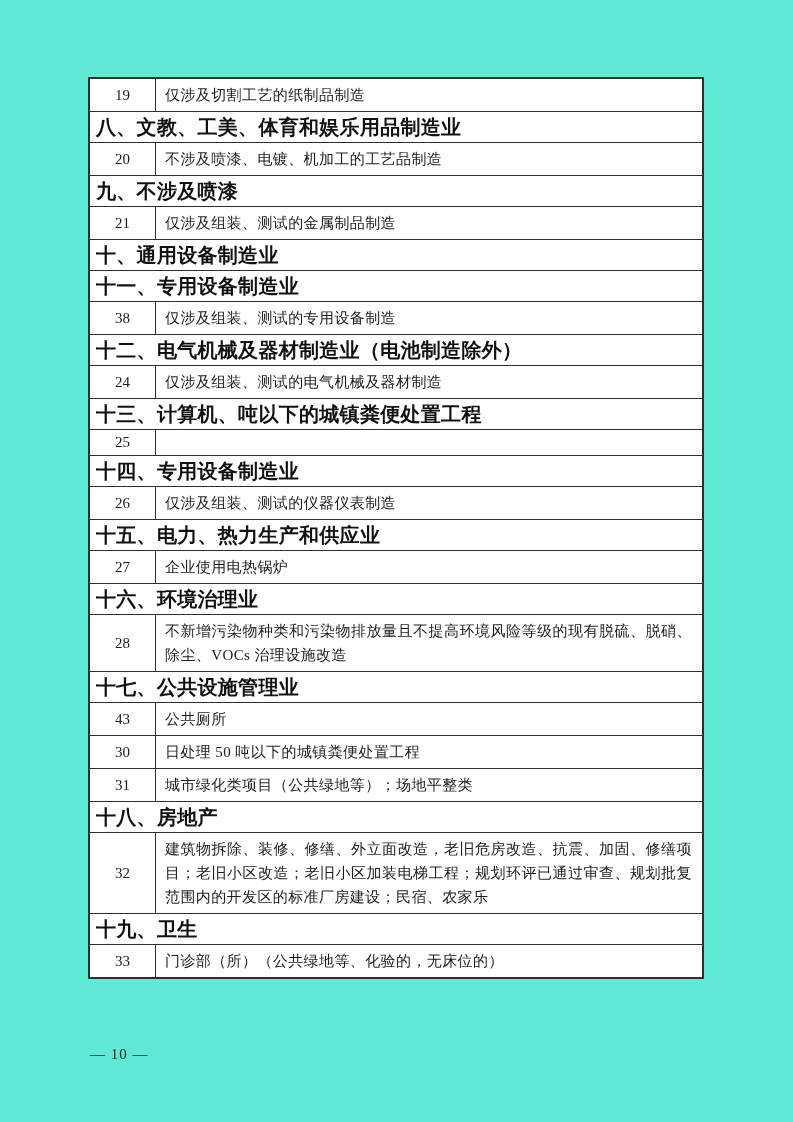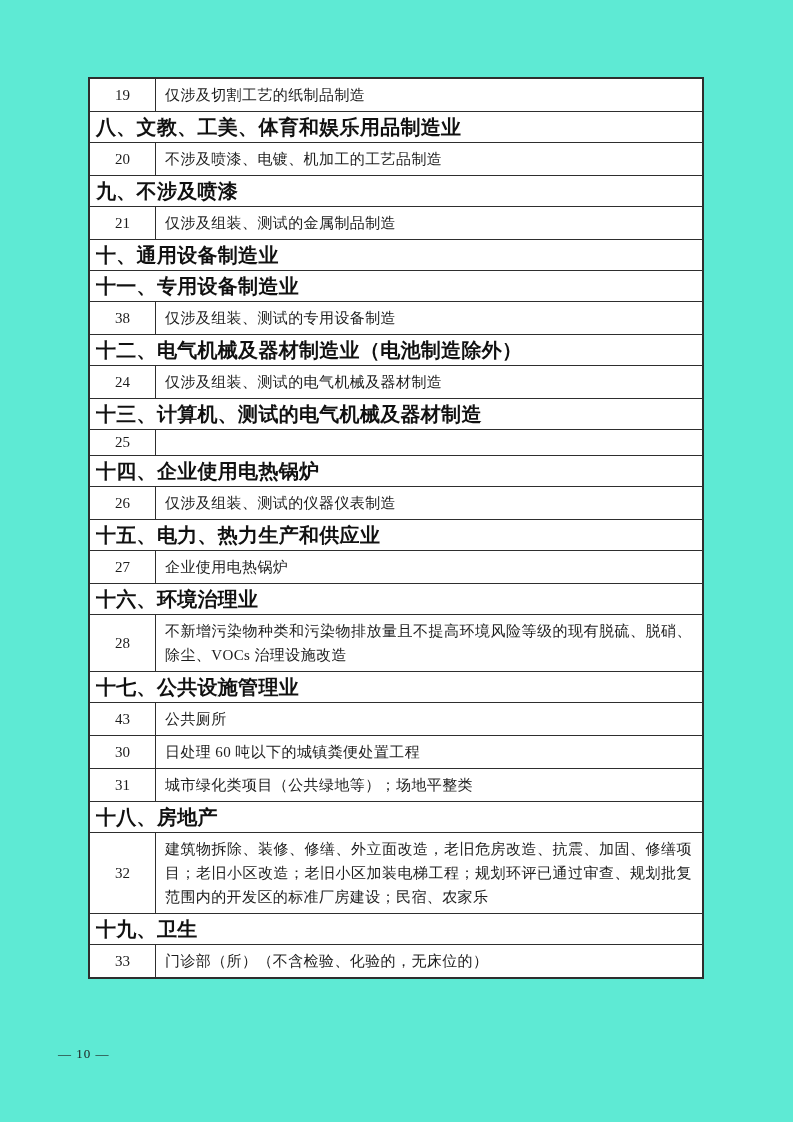--- a/index.html
+++ b/index.html
@@ -125,7 +125,7 @@
   </div>
 
   <div class="row section-row">
-    <div class="cell-section">十三、计算机、测试的电气机械及器材制造</div>
+    <div class="cell-section">十三、计算机、吨以下的城镇粪便处置工程</div>
   </div>
 
   <div class="row item-row">

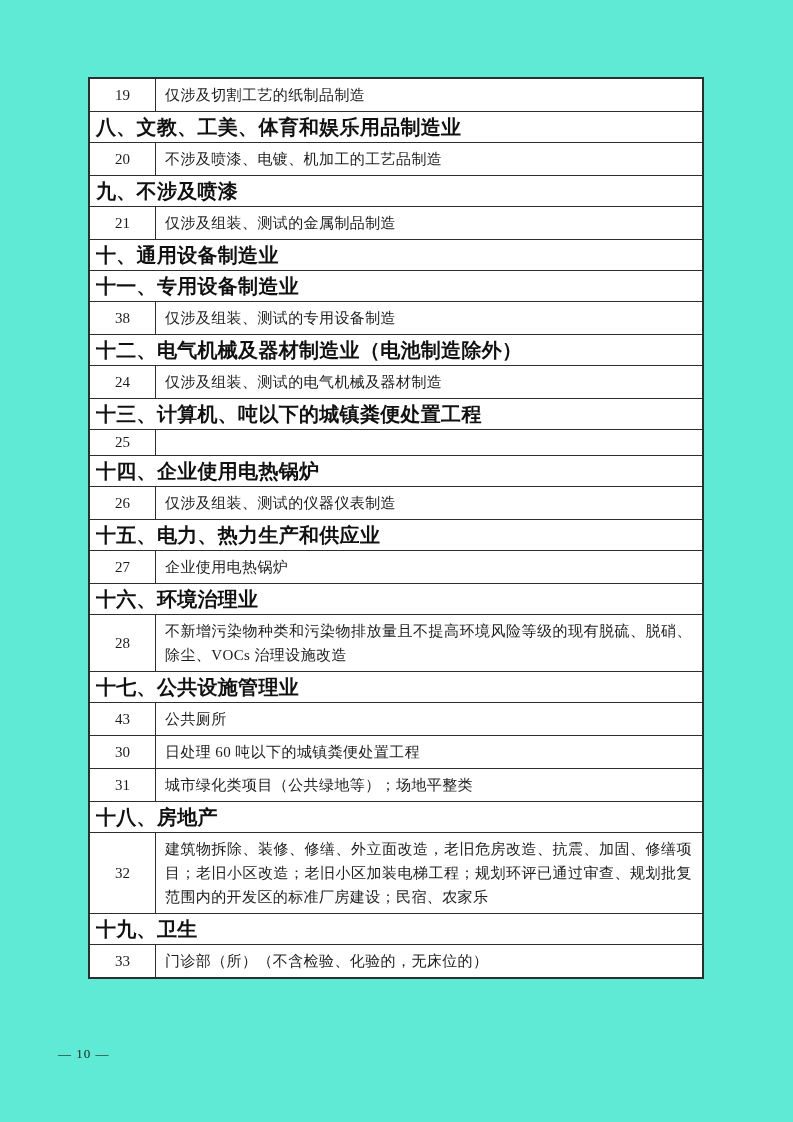--- a/index.html
+++ b/index.html
@@ -133,7 +133,7 @@
   </div>
 
   <div class="row section-row">
-    <div class="cell-section">十四、企业使用电热锅炉</div>
+    <div class="cell-section">十四、专用设备制造业</div>
   </div>
 
   <div class="row item-row">

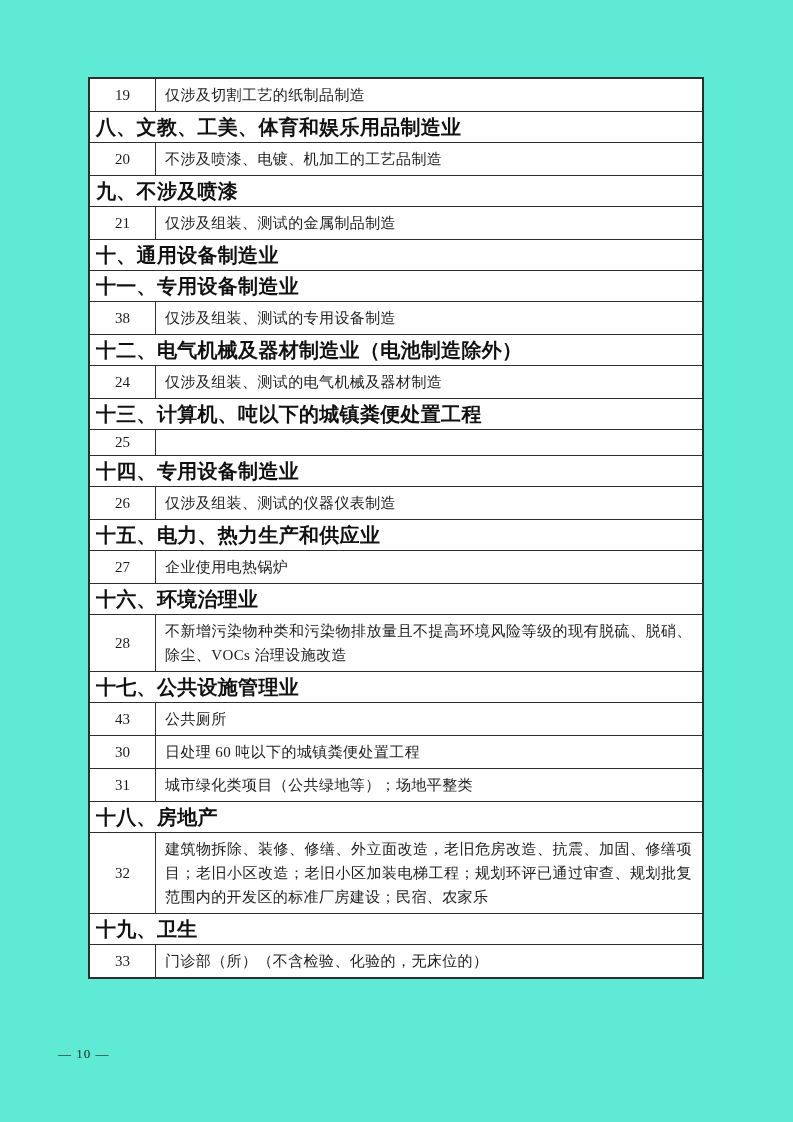--- a/index.html
+++ b/index.html
@@ -170,7 +170,7 @@
 
   <div class="row item-row">
     <div class="cell-no">30</div>
-    <div class="cell-desc">日处理 60 吨以下的城镇粪便处置工程</div>
+    <div class="cell-desc">日处理 50 吨以下的城镇粪便处置工程</div>
   </div>
 
   <div class="row item-row">

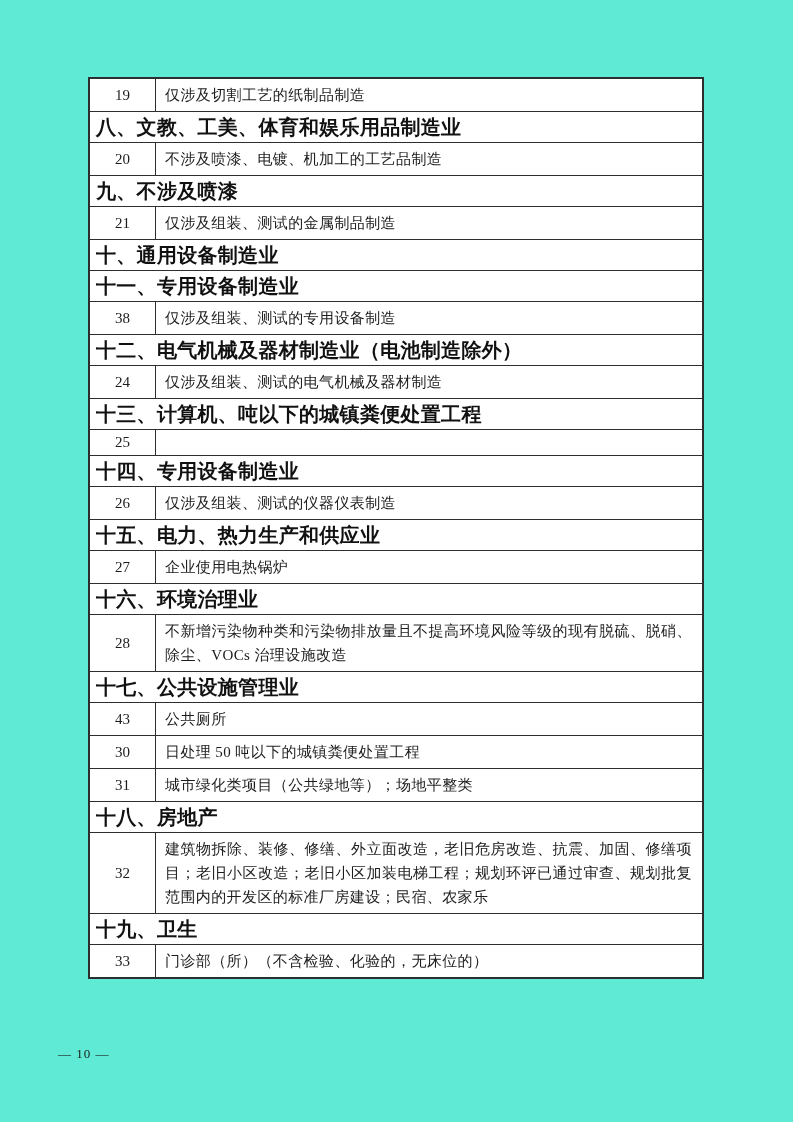--- a/index.html
+++ b/index.html
@@ -193,7 +193,7 @@
 
   <div class="row item-row">
     <div class="cell-no">33</div>
-    <div class="cell-desc">门诊部（所）（不含检验、化验的，无床位的）</div>
+    <div class="cell-desc">门诊部（所）（公共绿地等、化验的，无床位的）</div>
   </div>
 </div>
   <div class="page-footer">— 10 —</div>

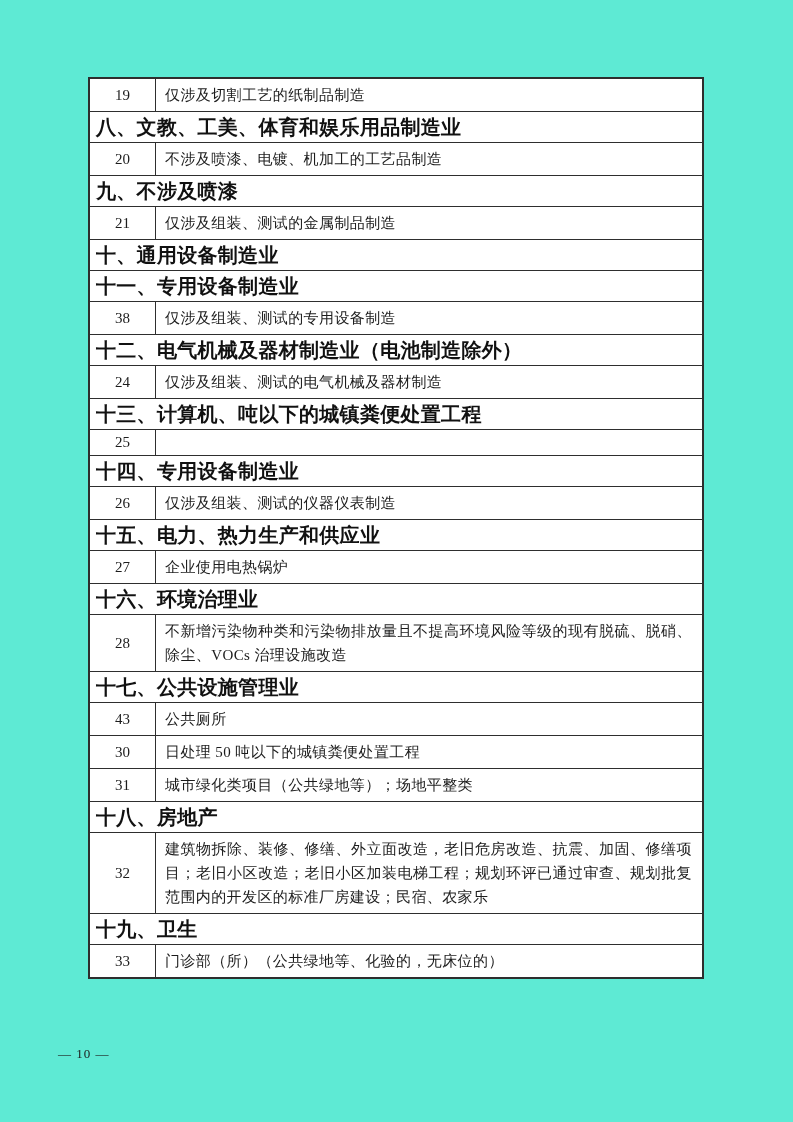--- a/index.html
+++ b/index.html
@@ -65,9 +65,9 @@
   }
   .page-footer {
     position: absolute;
-    left: 58px;
+    left: 90px;
     top: 1046px;
-    font-size: 13px;
+    font-size: 15px;
     letter-spacing: 1px;
     color: #1c1c1c;
     font-family: "Liberation Serif", "DejaVu Serif", serif;

